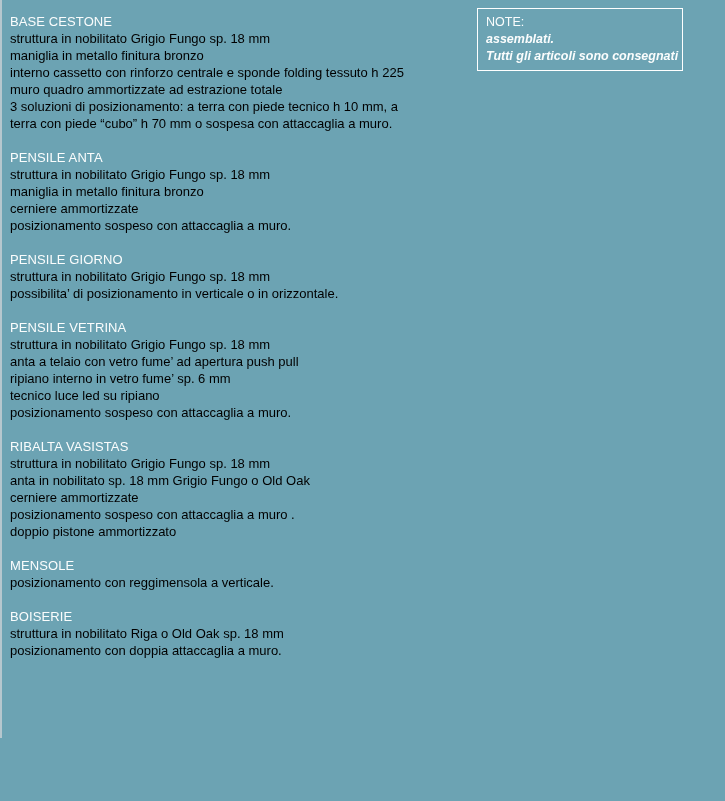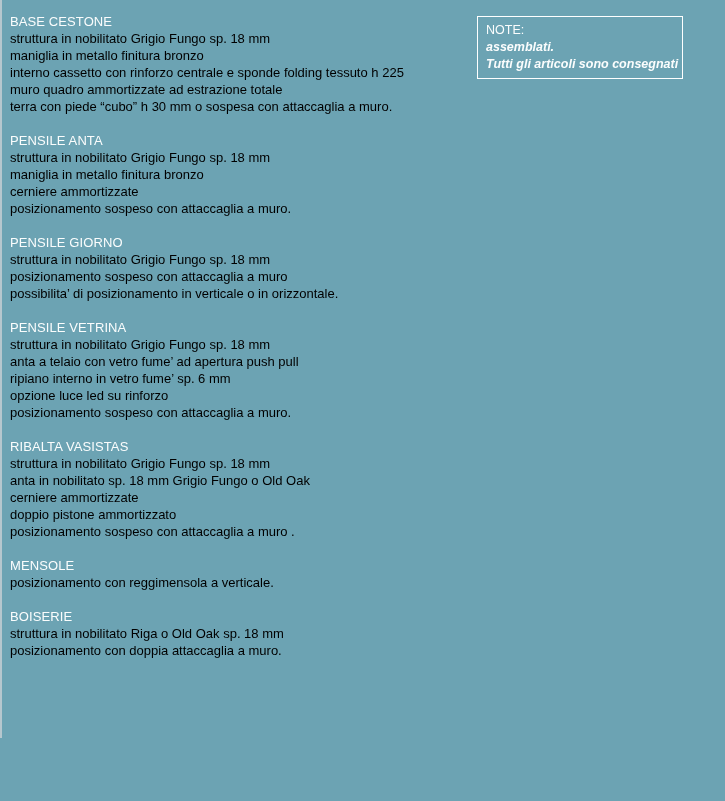--- a/index.html
+++ b/index.html
@@ -49,7 +49,7 @@
   .note-box {
     position: absolute;
     left: 477px;
-    top: 16px;
+    top: 8px;
     width: 188px;
     height: 50px;
     border: 1px solid #ffffff;

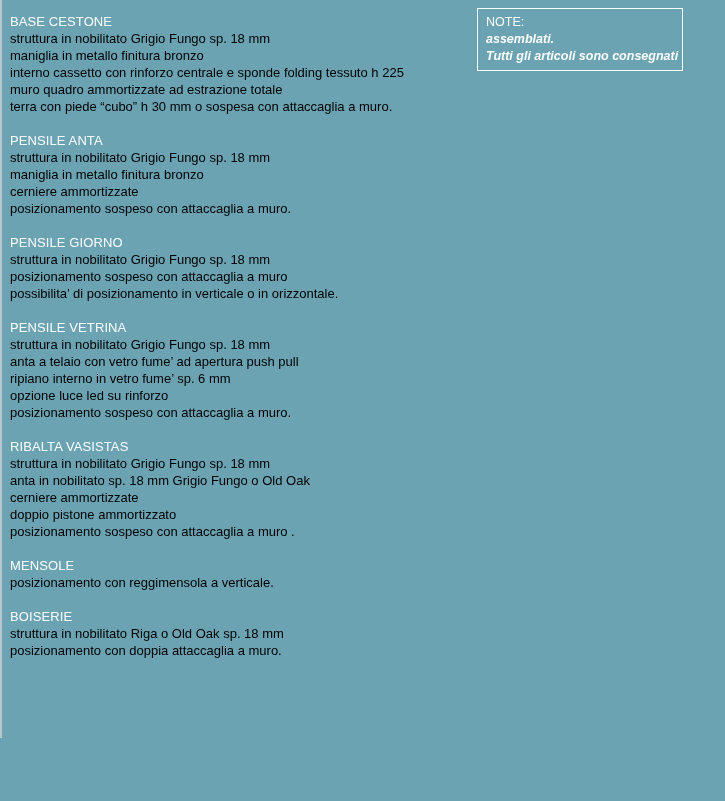--- a/index.html
+++ b/index.html
@@ -84,6 +84,7 @@
         <div class="section-line">maniglia in metallo finitura bronzo</div>
         <div class="section-line">interno cassetto con rinforzo centrale e sponde folding tessuto h 225</div>
         <div class="section-line">muro quadro ammortizzate ad estrazione totale</div>
+        <div class="section-line">3 soluzioni di posizionamento: a terra con piede tecnico h 10 mm, a</div>
         <div class="section-line">terra con piede “cubo” h 30 mm o sospesa con attaccaglia a muro.</div>
       </div>
       <div class="section">

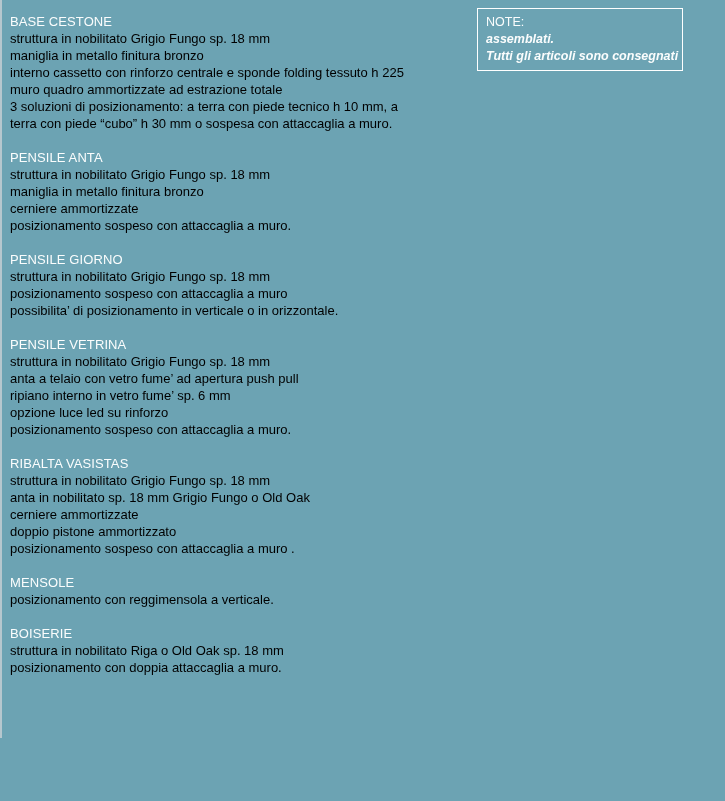--- a/index.html
+++ b/index.html
@@ -85,7 +85,7 @@
         <div class="section-line">interno cassetto con rinforzo centrale e sponde folding tessuto h 225</div>
         <div class="section-line">muro quadro ammortizzate ad estrazione totale</div>
         <div class="section-line">3 soluzioni di posizionamento: a terra con piede tecnico h 10 mm, a</div>
-        <div class="section-line">terra con piede “cubo” h 30 mm o sospesa con attaccaglia a muro.</div>
+        <div class="section-line">terra con piede “cubo” h 70 mm o sospesa con attaccaglia a muro.</div>
       </div>
       <div class="section">
         <div class="section-title">PENSILE ANTA</div>

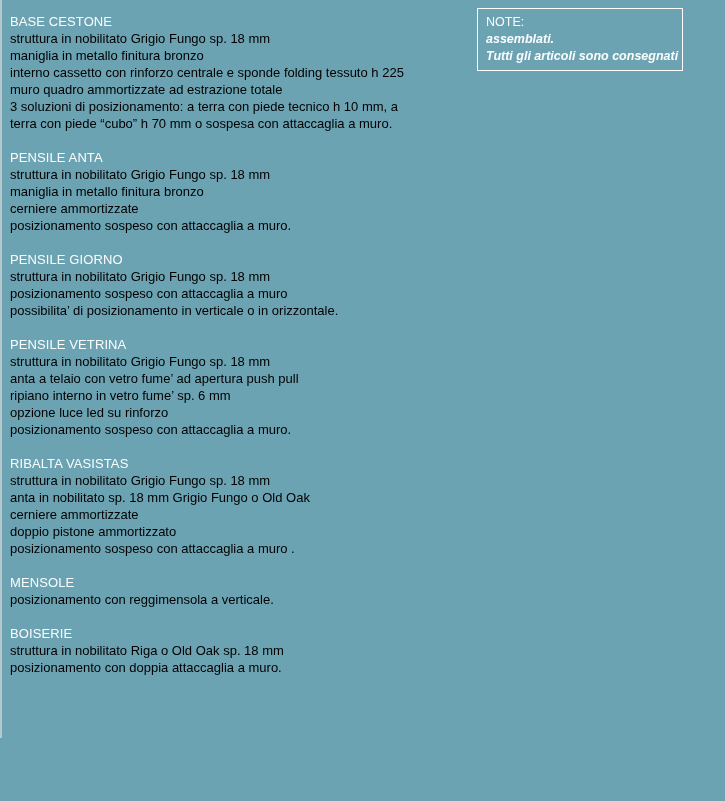--- a/index.html
+++ b/index.html
@@ -97,7 +97,6 @@
       <div class="section">
         <div class="section-title">PENSILE GIORNO</div>
         <div class="section-line">struttura in nobilitato Grigio Fungo sp. 18 mm</div>
-        <div class="section-line">posizionamento sospeso con attaccaglia a muro</div>
         <div class="section-line">possibilita’ di posizionamento in verticale o in orizzontale.</div>
       </div>
       <div class="section">

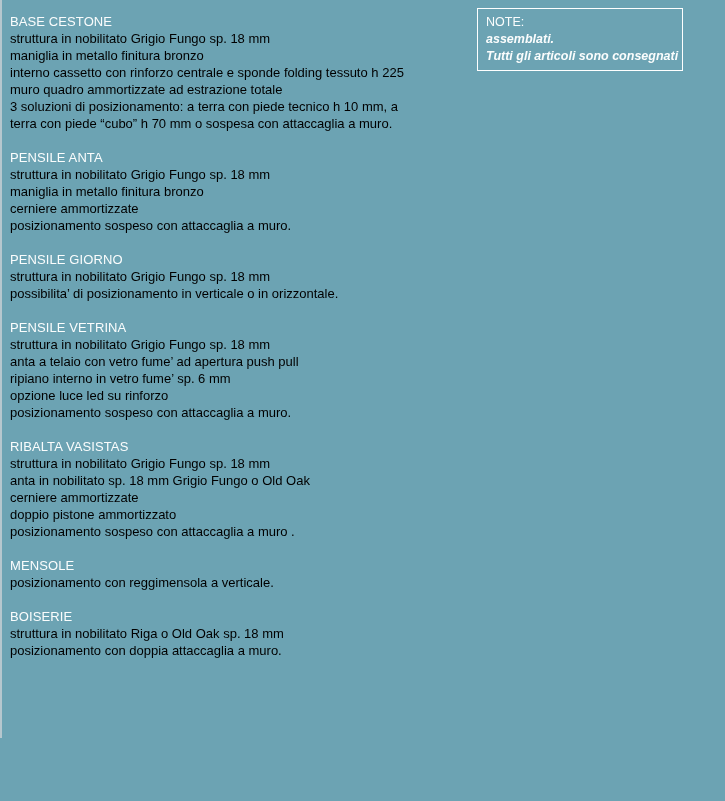--- a/index.html
+++ b/index.html
@@ -104,7 +104,7 @@
         <div class="section-line">struttura in nobilitato Grigio Fungo sp. 18 mm</div>
         <div class="section-line">anta a telaio con vetro fume’ ad apertura push pull</div>
         <div class="section-line">ripiano interno in vetro fume’ sp. 6 mm</div>
-        <div class="section-line">opzione luce led su rinforzo</div>
+        <div class="section-line">tecnico luce led su ripiano</div>
         <div class="section-line">posizionamento sospeso con attaccaglia a muro.</div>
       </div>
       <div class="section">

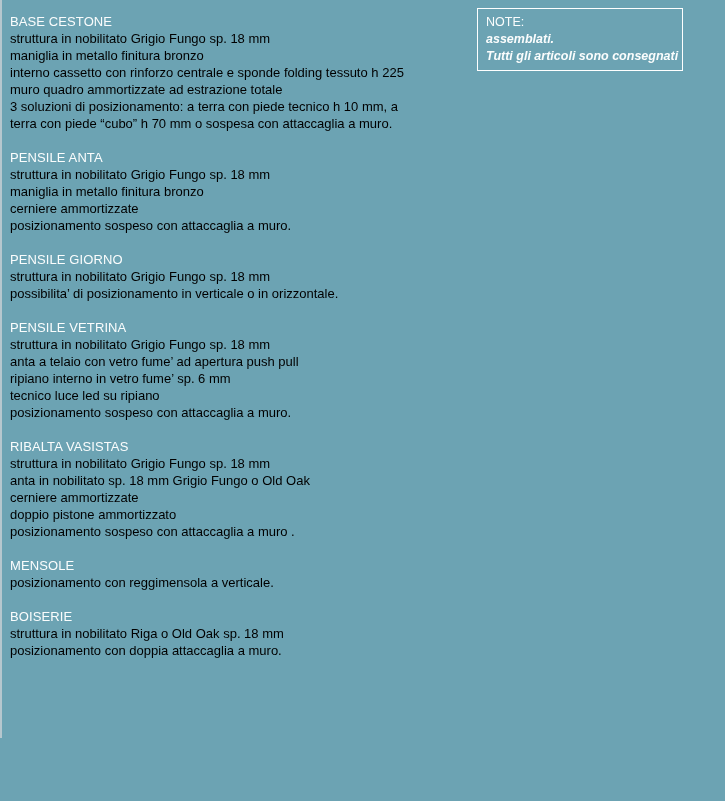--- a/index.html
+++ b/index.html
@@ -112,8 +112,8 @@
         <div class="section-line">struttura in nobilitato Grigio Fungo sp. 18 mm</div>
         <div class="section-line">anta in nobilitato sp. 18 mm Grigio Fungo o Old Oak</div>
         <div class="section-line">cerniere ammortizzate</div>
+        <div class="section-line">posizionamento sospeso con attaccaglia a muro .</div>
         <div class="section-line">doppio pistone ammortizzato</div>
-        <div class="section-line">posizionamento sospeso con attaccaglia a muro .</div>
       </div>
       <div class="section">
         <div class="section-title">MENSOLE</div>

